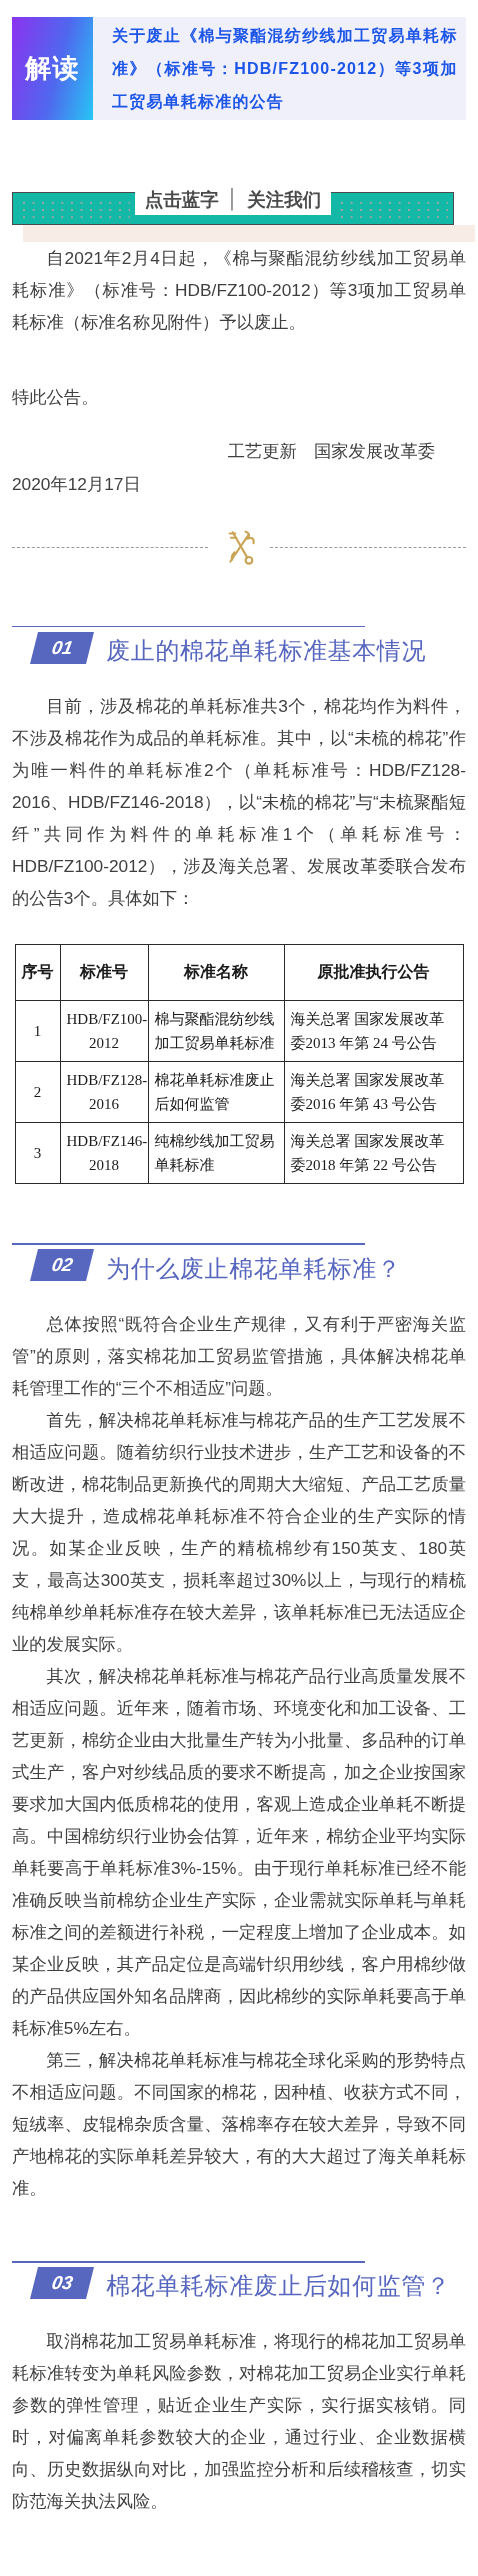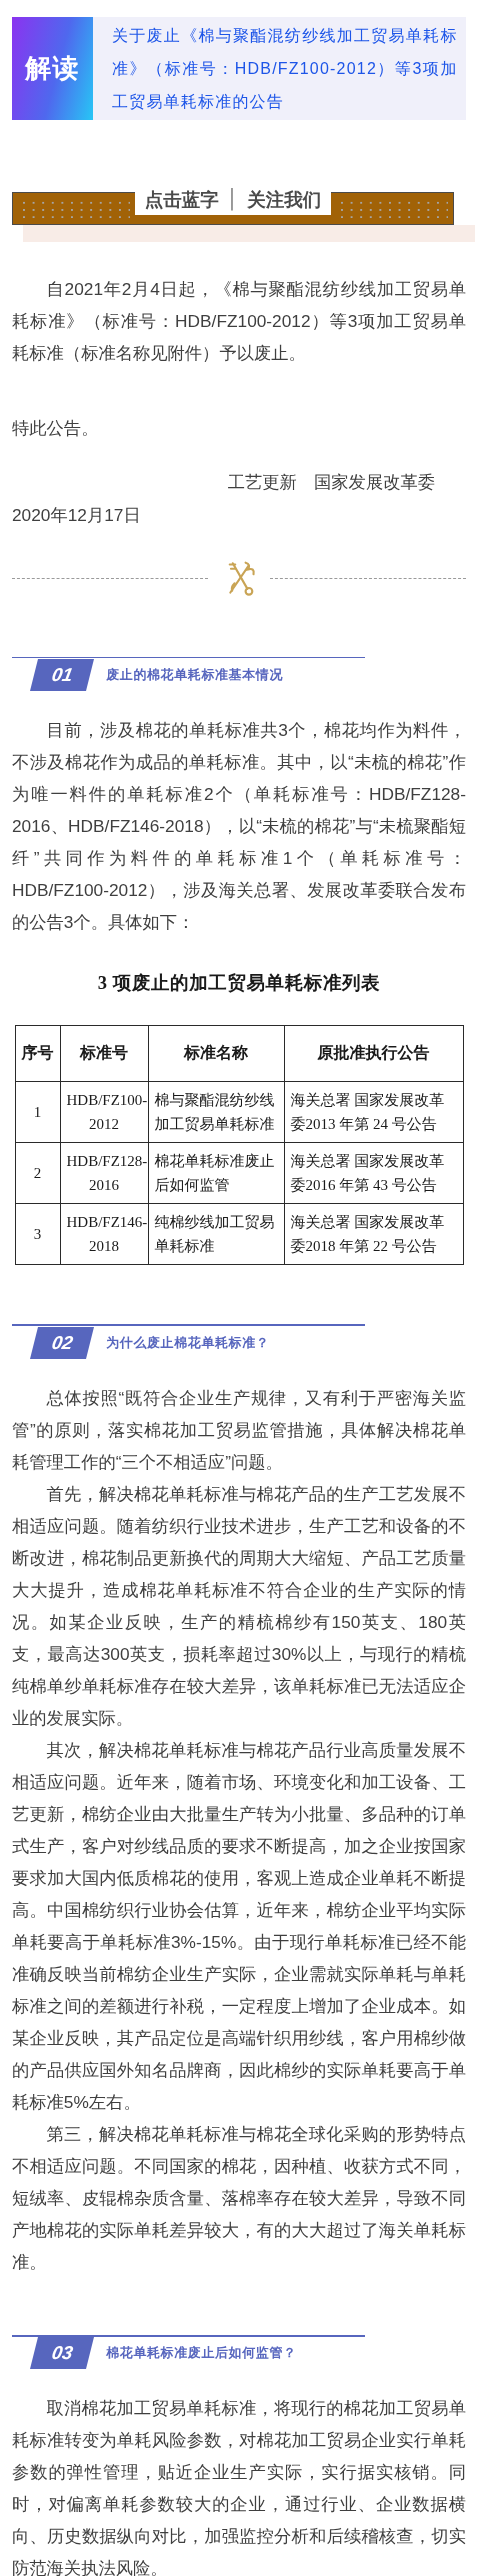--- a/index.html
+++ b/index.html
@@ -21,7 +21,7 @@
   }
   .hdr-title {
     flex: 1; background: #f0f0fa; color: #1d55e8;
-    font-size: 16px; font-weight: normal; line-height: 33px; letter-spacing: 1.2px;
+    font-size: 16px; font-weight: bold; line-height: 33px; letter-spacing: 1.2px;
     padding: 2.4px 8.4px 2.4px 19px; text-align: justify;
   }
 

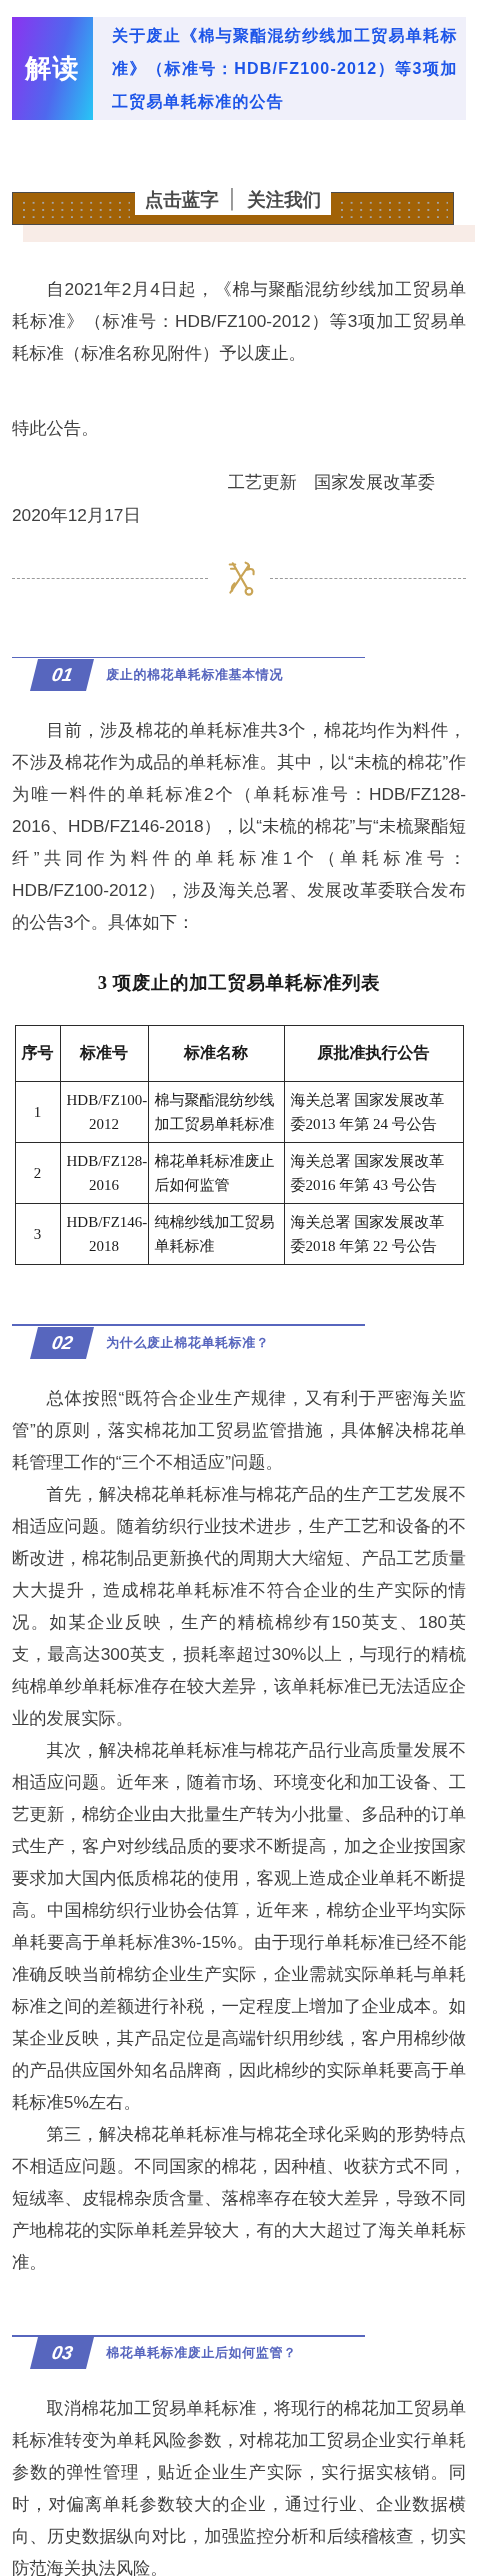--- a/index.html
+++ b/index.html
@@ -28,7 +28,7 @@
   
   .banner-wrap { position: relative; margin-top: 72px; }
   .banner-box {
-    border: 1.2px solid #4a4a4a; background: #a16207; height: 33px;
+    border: 1.2px solid #4a4a4a; background: #14b8a6; height: 33px;
     margin-right: 12px; display: flex; align-items: stretch;
   }
   .banner-dots {

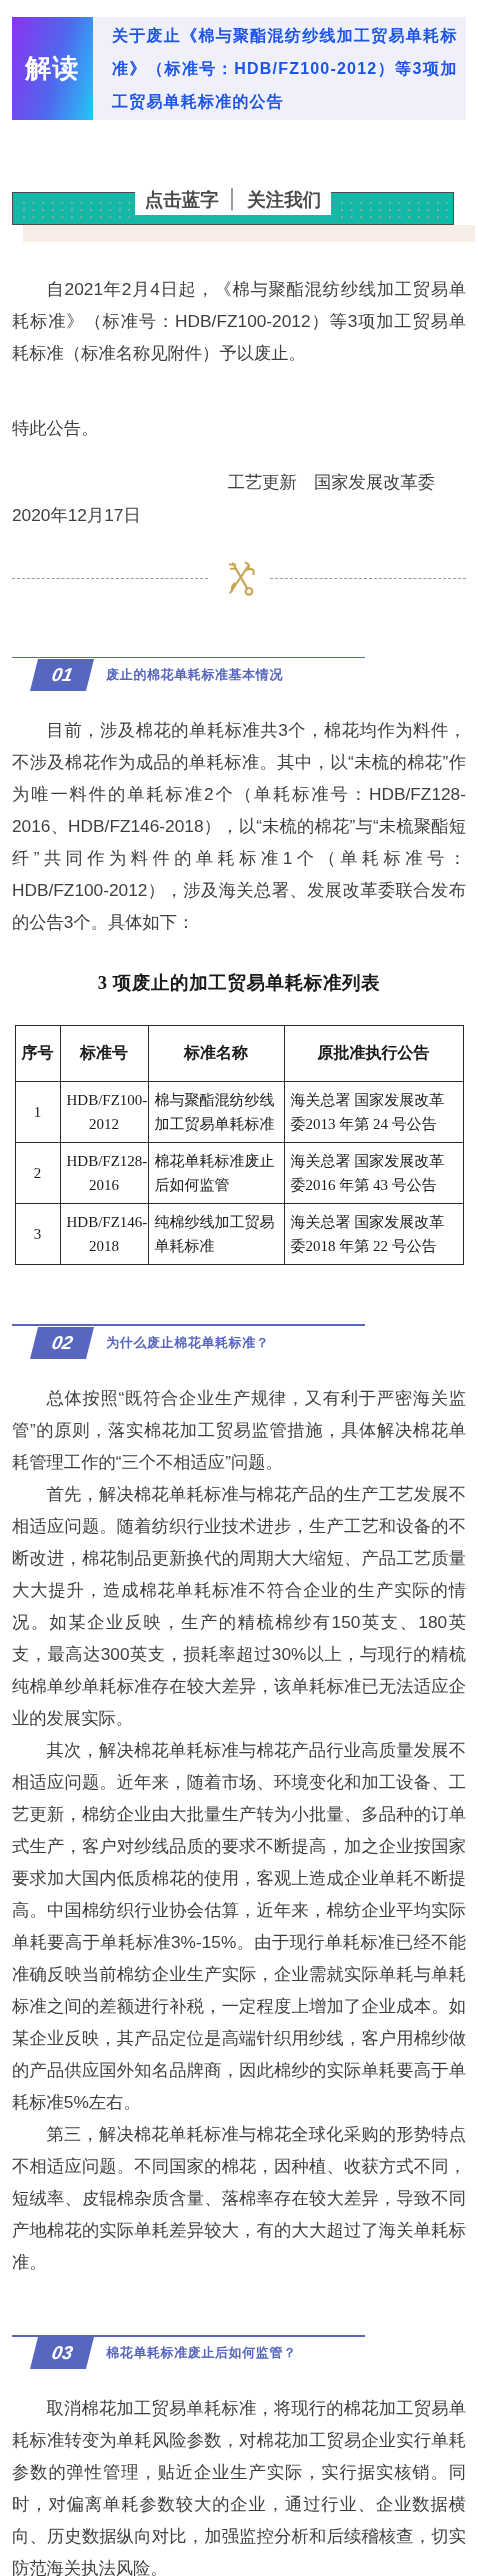--- a/index.html
+++ b/index.html
@@ -50,7 +50,7 @@
     font-size: 17.3px; line-height: 32px; text-align: justify;
     text-indent: 2em; margin: 0; color: #3f3f3f;
   }
-  .intro-p1 { margin-top: 31px; }
+  .intro-p1 { }
   .p-notice { text-indent: 0; margin-top: 43px; }
   .sign-block { margin-top: 21.5px; font-size: 17.3px; line-height: 33px; }
   .sign-line { text-align: right; padding-right: 31px; }

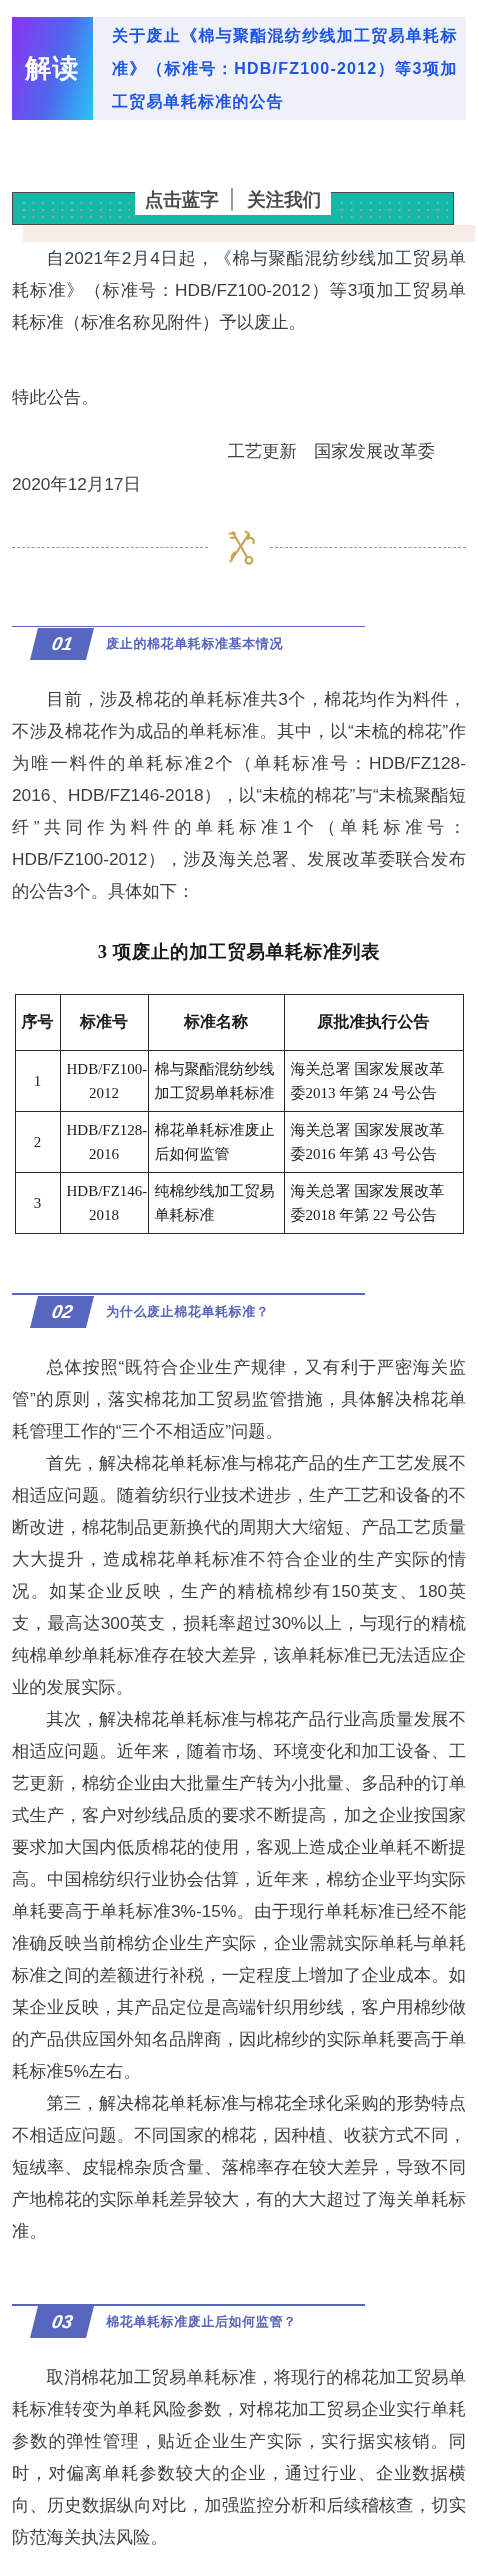--- a/index.html
+++ b/index.html
@@ -80,8 +80,8 @@
     transform: skewX(4deg);
   }
   .sec-title {
-    color: #5766be; font-size: 13px; font-weight: bold;
-    margin-left: 16.7px; letter-spacing: 0.6px;
+    color: #5766be; font-size: 24px; font-weight: normal;
+    margin-left: 16.7px; letter-spacing: 0.6px; margin-top: 7px;
   }
   .sec-body { margin-top: 23px; }
 

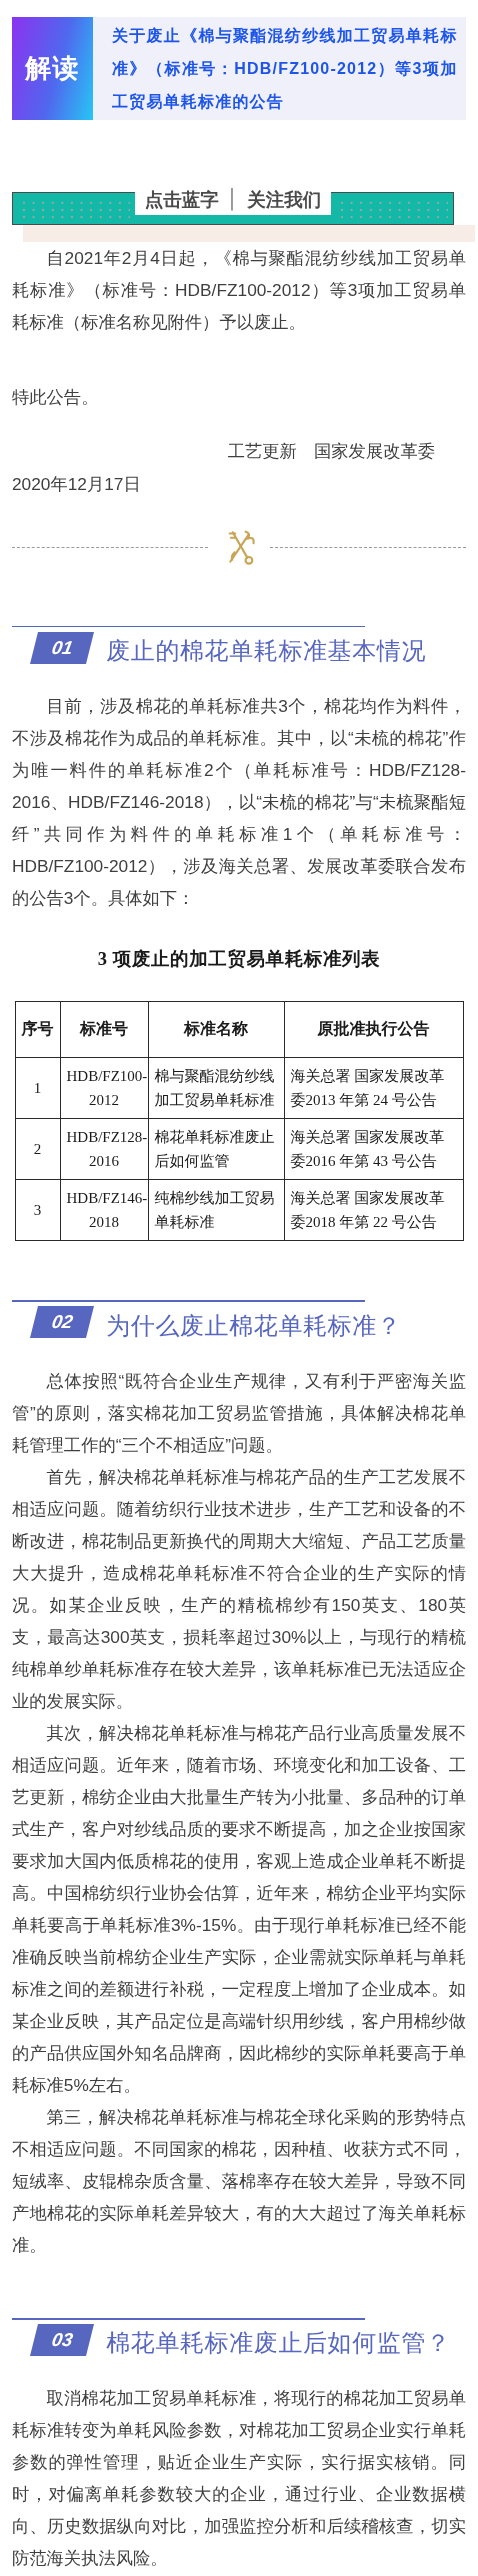--- a/index.html
+++ b/index.html
@@ -165,7 +165,6 @@
     <p class="para">目前，涉及棉花的单耗标准共3个，棉花均作为料件，不涉及棉花作为成品的单耗标准。其中，以“未梳的棉花”作为唯一料件的单耗标准2个（单耗标准号：HDB/FZ128-2016、HDB/FZ146-2018），以“未梳的棉花”与“未梳聚酯短纤”共同作为料件的单耗标准1个（单耗标准号：HDB/FZ100-2012），涉及海关总署、发展改革委联合发布的公告3个。具体如下：</p>
   </div>
 
-  <div class="tbl-title">3 项废止的加工贸易单耗标准列表</div>
   <table class="std-table">
     <colgroup>
       <col class="col-no">

